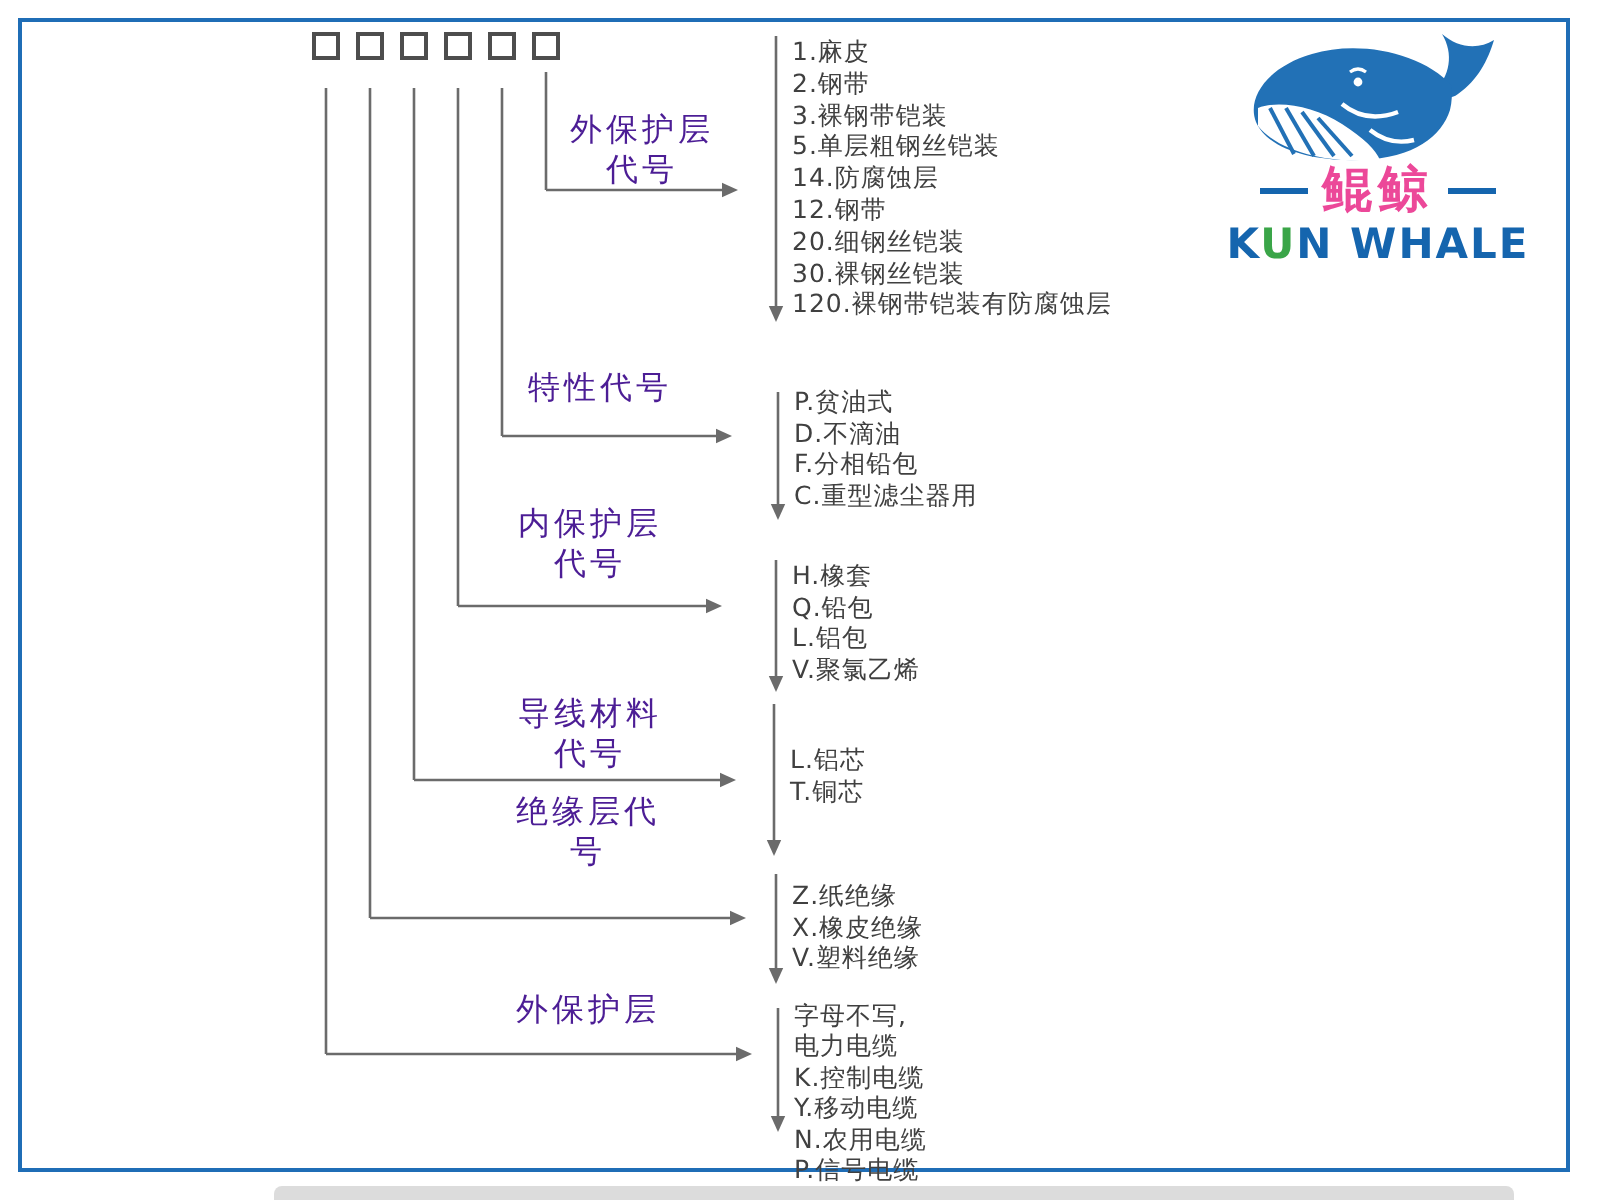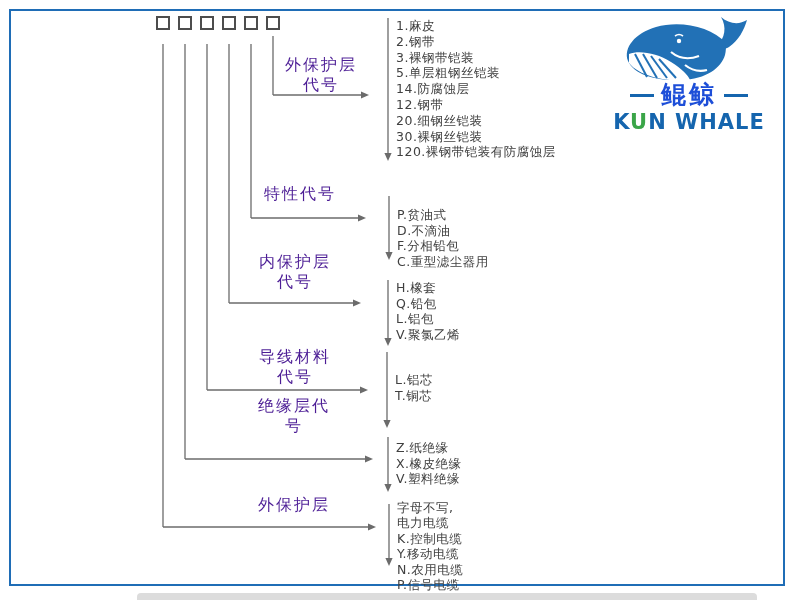--- a/index.html
+++ b/index.html
@@ -18,7 +18,7 @@
   .logo{position:absolute;left:598px;top:12px;width:182px;text-align:center;z-index:3;}
   .logo .whale{display:block;margin:0 auto;}
   .logo-cn{display:flex;align-items:center;justify-content:center;gap:7px;
-           color:#1d4ed8;font-size:25px;font-weight:bold;letter-spacing:3px;line-height:26px;}
+           color:#ec4899;font-size:25px;font-weight:bold;letter-spacing:3px;line-height:26px;}
   .logo-cn .dash{display:inline-block;width:24px;height:3px;background:#1565ae;}
   .logo-en{color:#1565ae;font-size:21px;font-weight:bold;letter-spacing:1px;line-height:24px;margin-top:2px;}
   .logo-en .green{color:#3aa548;}

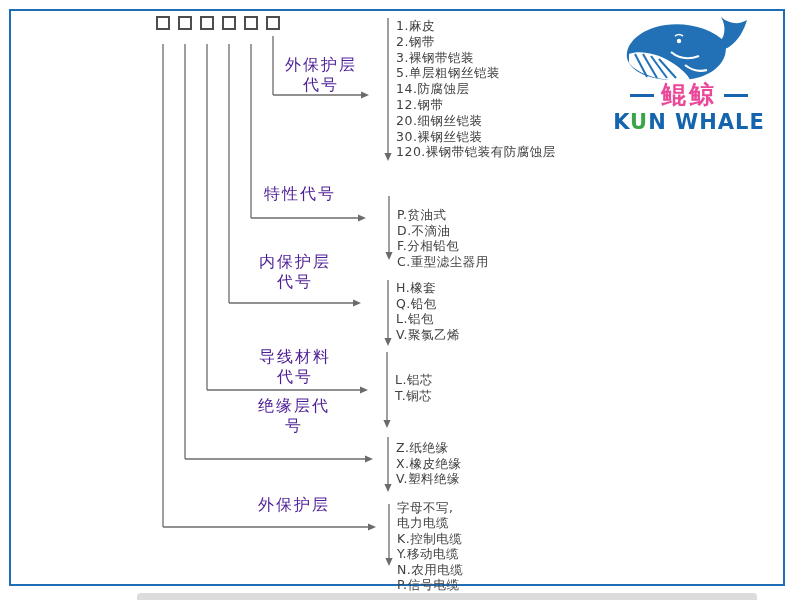--- a/index.html
+++ b/index.html
@@ -93,7 +93,7 @@
       <div class="sec-label" style="left: 235px; top: 184px;">
         <div>特性代号</div>
       </div>
-      <div class="code-list" style="left: 397px; top: 207px; line-height: 15.5px;">
+      <div class="code-list" style="left: 397px; top: 193px; line-height: 15.5px;">
         <span class="list-item">P.贫油式</span>
         <span class="list-item">D.不滴油</span>
         <span class="list-item">F.分相铅包</span>

